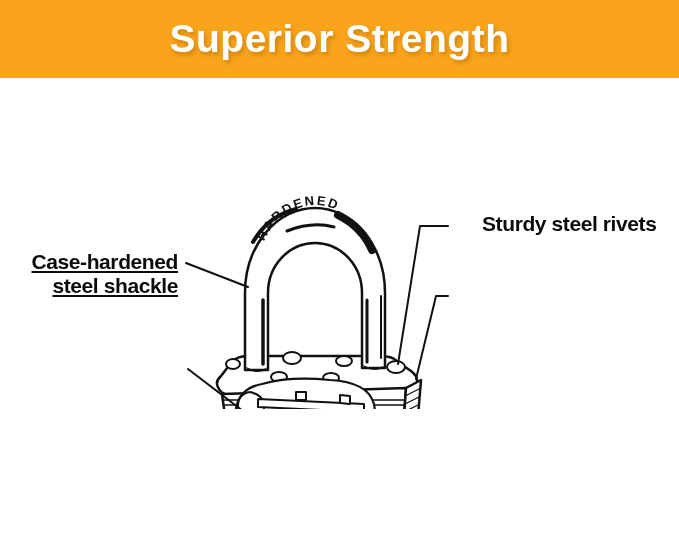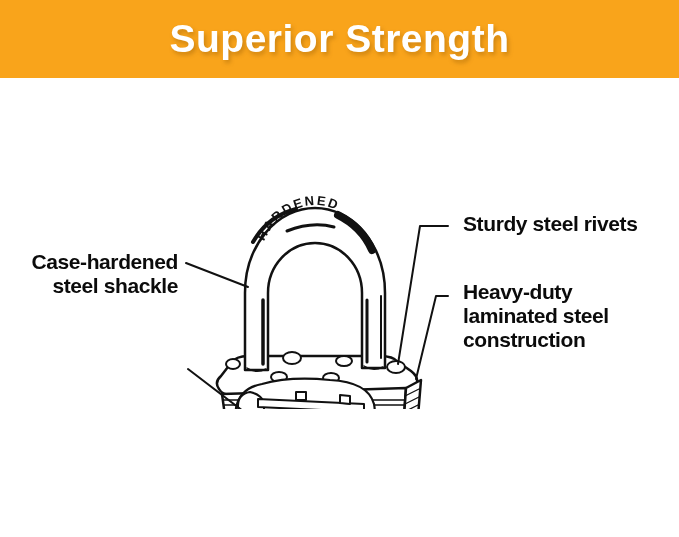--- a/index.html
+++ b/index.html
@@ -49,7 +49,7 @@
   .label-left  { text-align: left; }
   .lbl-shackle   { top: 250px; right: 501px; }
   .lbl-pin       { top: 360px; right: 499px; }
-  .lbl-rivets    { top: 212px; left: 463px; }
+  .lbl-rivets    { top: 212px; left: 482px; }
   .lbl-laminated { top: 280px; left: 463px; }
   .lbl-bumper    { top: 460px; left: 463px; }
 </style>

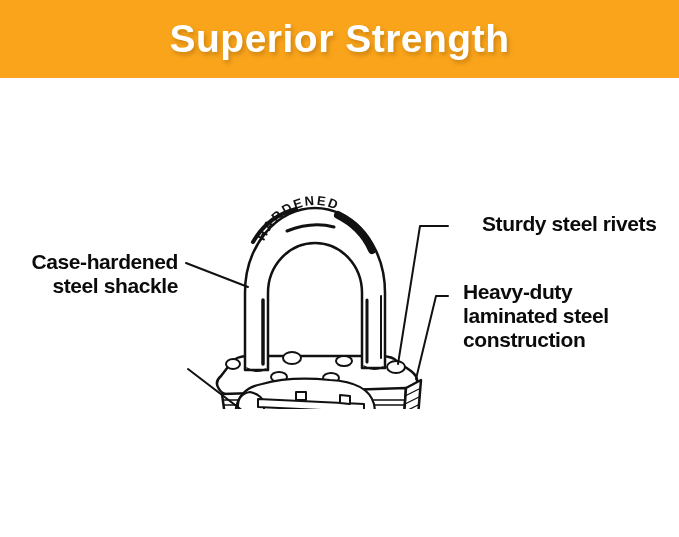--- a/index.html
+++ b/index.html
@@ -45,7 +45,7 @@
     letter-spacing: -0.4px;
     white-space: pre-line;
   }
-  .label-right { text-align: right; }
+  .label-right { text-align: right; text-decoration: underline; }
   .label-left  { text-align: left; }
   .lbl-shackle   { top: 250px; right: 501px; }
   .lbl-pin       { top: 360px; right: 499px; }

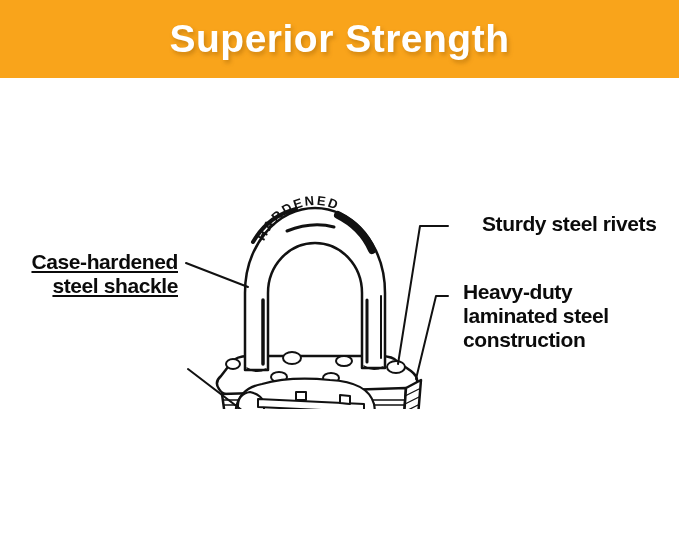--- a/index.html
+++ b/index.html
@@ -146,9 +146,6 @@
 
     <div class="label label-left lbl-rivets">Sturdy steel rivets</div>
 
-    <div class="label label-left lbl-laminated">Heavy-duty
-laminated steel
-construction</div>
 
 
   </main>

